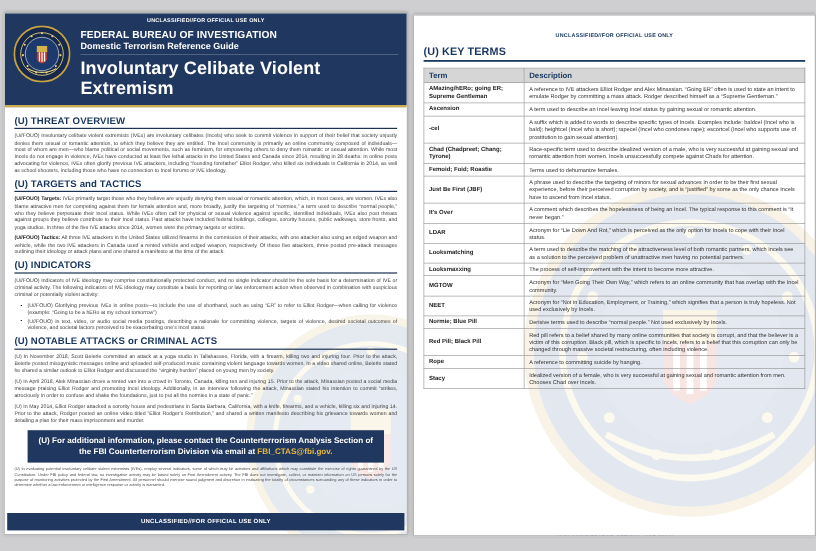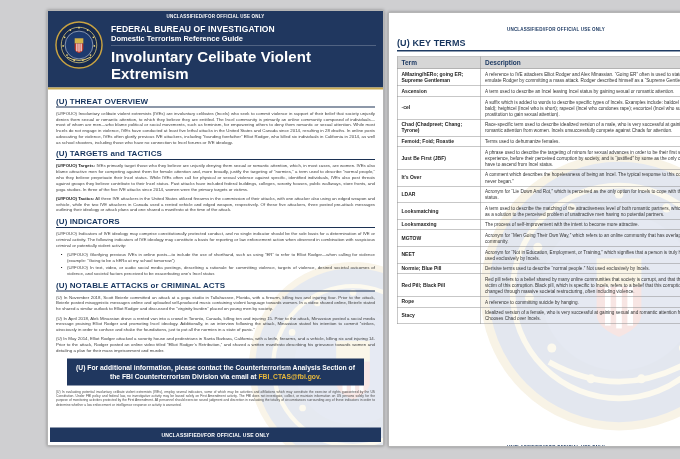--- a/index.html
+++ b/index.html
@@ -9,7 +9,7 @@
     font-family:"Liberation Sans", sans-serif;
     position:relative;overflow:hidden;
   }
-  .page{position:absolute;background:#ffffff;border:1px solid #b5b5b5;box-shadow:0 0 3px rgba(0,0,0,.35);overflow:hidden;margin-left:44px;}
+  .page{position:absolute;background:#ffffff;border:1px solid #b5b5b5;box-shadow:0 0 3px rgba(0,0,0,.35);overflow:hidden;}
   #left-page{left:3px;top:10px;width:335px;height:434px;}
   #right-page{left:344px;top:12px;width:334px;height:433px;}
   .inner{width:670px;height:868px;transform:scale(0.5);transform-origin:0 0;position:relative;}

